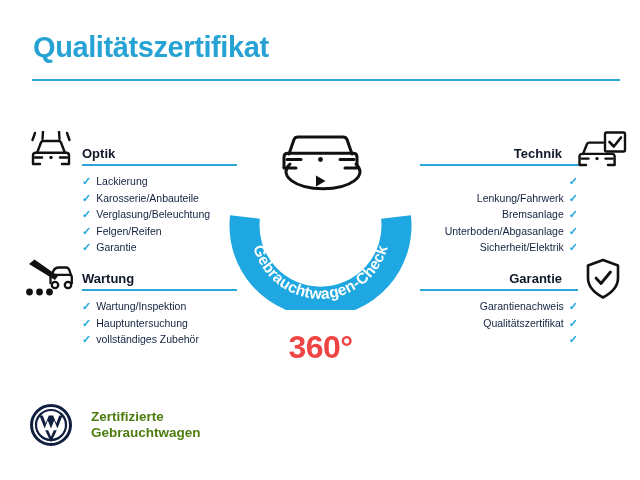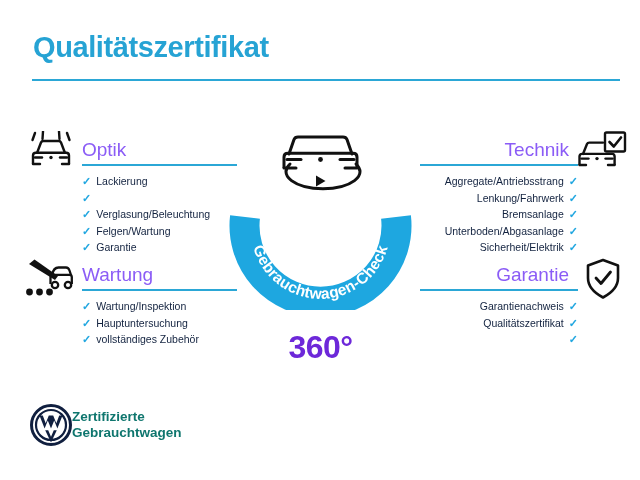--- a/index.html
+++ b/index.html
@@ -26,7 +26,7 @@
   .sec-head{position:relative;height:26px;}
   .sec-title{
     position:absolute;bottom:5px;
-    font-size:19px;font-weight:normal;color:#8b5cf6;white-space:nowrap;
+    font-size:13px;font-weight:bold;color:#0f172a;white-space:nowrap;
   }
   .sec-rule{position:absolute;height:2px;background:#2ba7d6;bottom:0;}
   .items{list-style:none;margin:0;padding:0;margin-top:7px;}

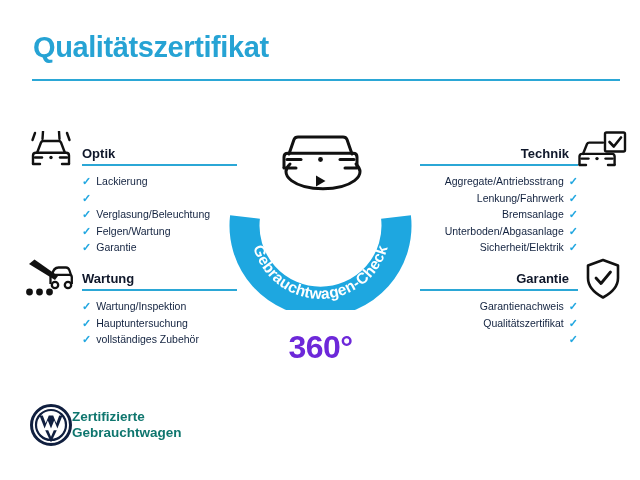--- a/index.html
+++ b/index.html
@@ -43,7 +43,7 @@
   .left .chk{margin-right:5px;}
 
   
-  .right .sec-title{right:9px;}
+  .right .sec-title{right:16px;}
   .right .sec-rule{left:0;right:0;}
   .right .items li{justify-content:flex-end;}
   .right .chk{margin-left:5px;order:2;}

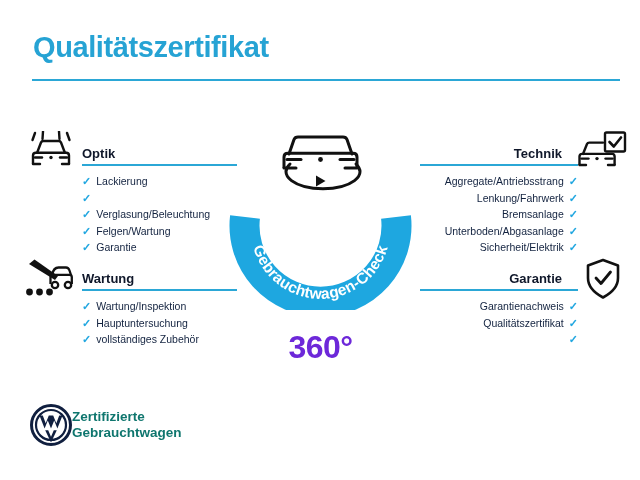--- a/index.html
+++ b/index.html
@@ -222,7 +222,6 @@
     <ul class="items">
       <li>
           <span class="chk">✓</span>
-          <span>Aggregate/Antriebsstrang</span>
         </li>
       <li>
           <span class="chk">✓</span>

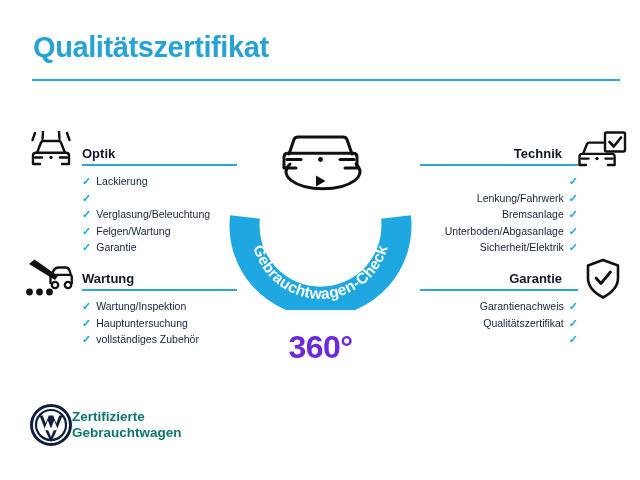--- a/index.html
+++ b/index.html
@@ -177,6 +177,7 @@
         </li>
       <li>
           <span class="chk">✓</span>
+          <span>Karosserie/Anbauteile</span>
         </li>
       <li>
           <span class="chk">✓</span>

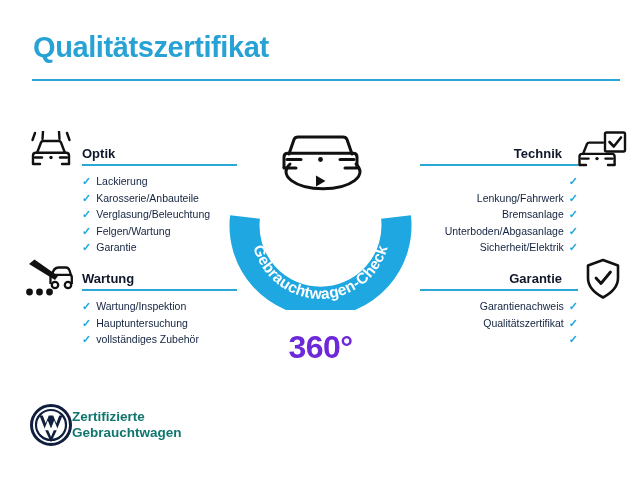--- a/index.html
+++ b/index.html
@@ -185,7 +185,7 @@
         </li>
       <li>
           <span class="chk">✓</span>
-          <span>Felgen/Wartung</span>
+          <span>Felgen/Reifen</span>
         </li>
       <li>
           <span class="chk">✓</span>

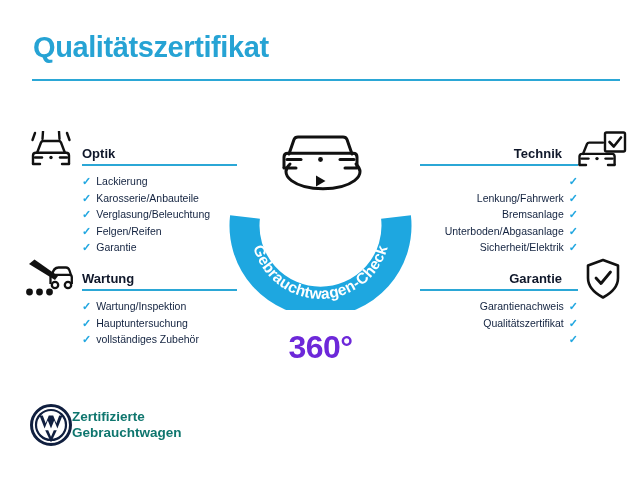--- a/index.html
+++ b/index.html
@@ -66,7 +66,7 @@
   #badge svg{display:block;}
   .badge-num{
     position:absolute;left:0;right:0;top:209px;text-align:center;
-    font-size:32px;font-weight:bold;color:#6d28d9;letter-spacing:-0.5px;
+    font-size:32px;font-weight:bold;color:#ef4444;letter-spacing:-0.5px;
   }
 
   

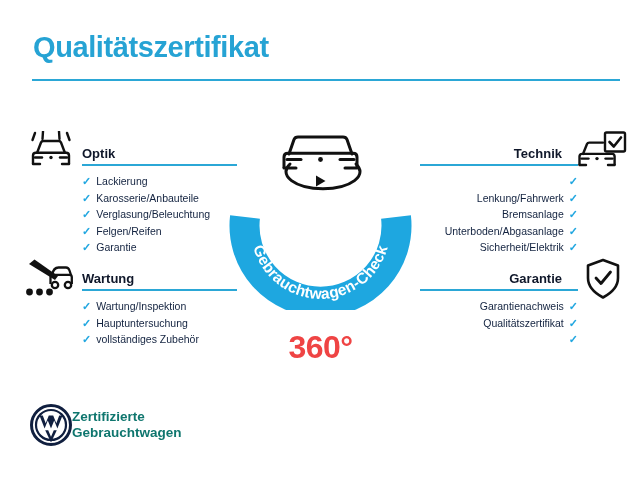--- a/index.html
+++ b/index.html
@@ -72,7 +72,7 @@
   
   #vw{position:absolute;left:30px;top:404px;display:flex;align-items:center;}
   #vw .vwtxt{
-    margin-left:0;font-size:13.5px;font-weight:bold;color:#0f766e;
+    margin-left:19px;font-size:13.5px;font-weight:bold;color:#4d7c0f;
     line-height:16px;
   }
 </style>

